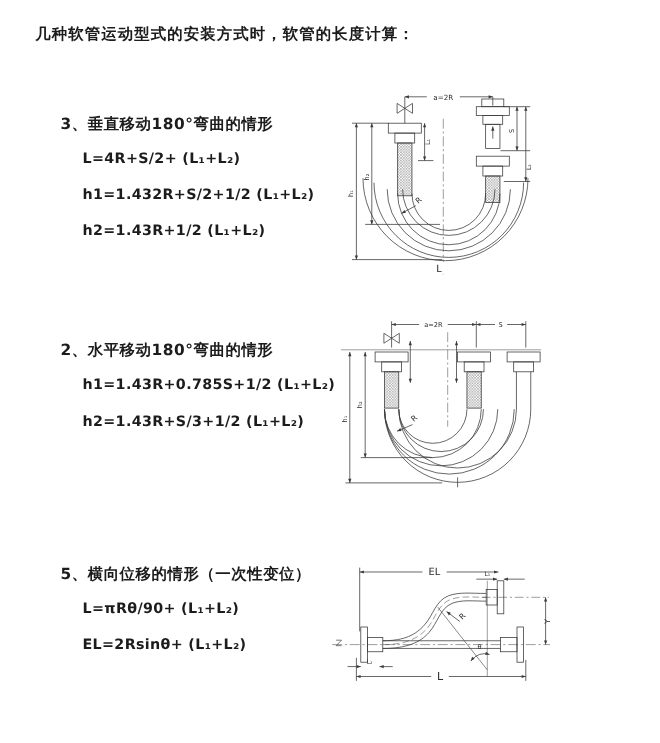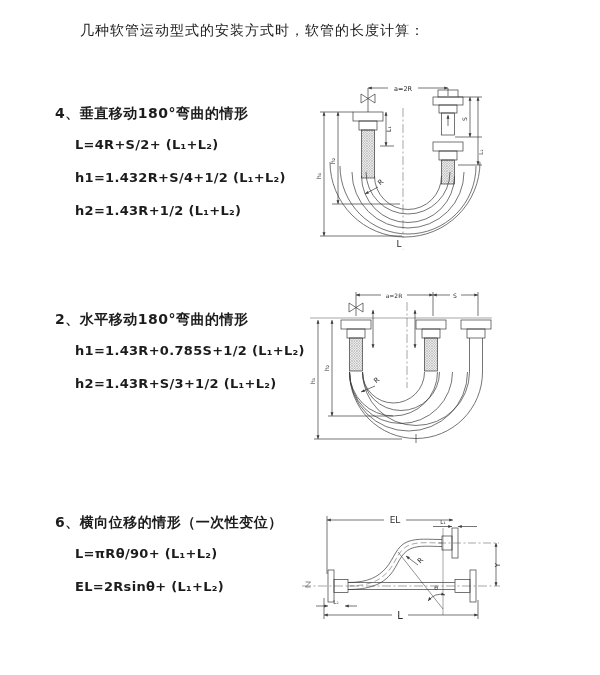--- a/index.html
+++ b/index.html
@@ -10,7 +10,7 @@
   }
   .page-title{
     position:absolute;left:32px;top:22px;
-    font-size:14px;font-weight:normal;letter-spacing:1px;margin-left:48px;
+    font-size:14px;font-weight:bold;letter-spacing:1px;
   }
   .section{position:absolute;left:30px;width:290px;}
   .section .heading{

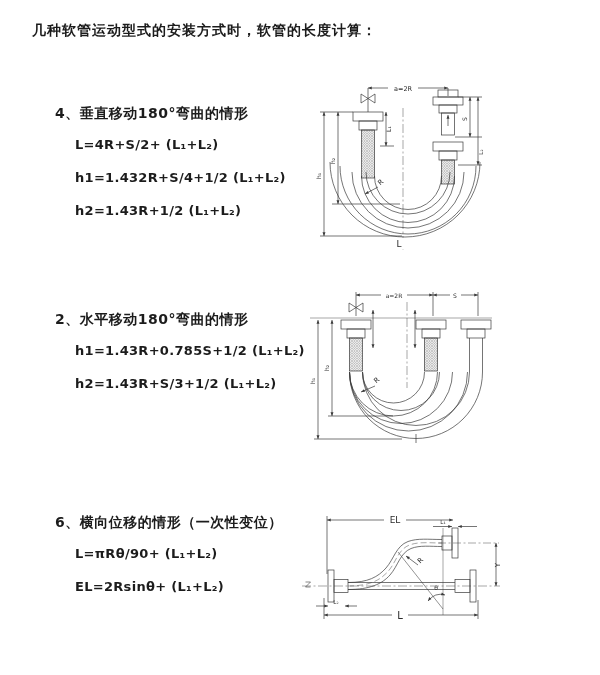--- a/index.html
+++ b/index.html
@@ -37,7 +37,7 @@
 <div class="page-title">几种软管运动型式的安装方式时，软管的长度计算：</div>
 
 <div class="section" id="sec1">
-  <div class="heading">4、垂直移动180°弯曲的情形</div>
+  <div class="heading">3、垂直移动180°弯曲的情形</div>
   <div class="formulas">
     <div class="formula">L=4R+S/2+ (L₁+L₂)</div>
     <div class="formula">h1=1.432R+S/4+1/2 (L₁+L₂)</div>

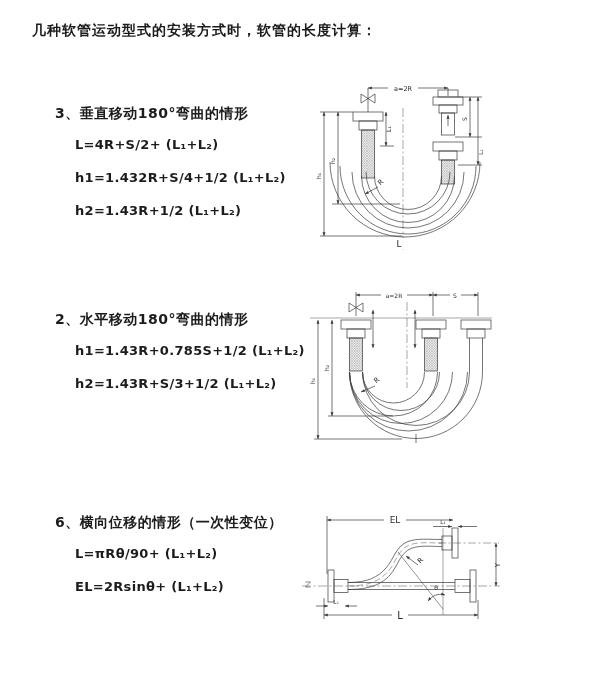--- a/index.html
+++ b/index.html
@@ -40,7 +40,7 @@
   <div class="heading">3、垂直移动180°弯曲的情形</div>
   <div class="formulas">
     <div class="formula">L=4R+S/2+ (L₁+L₂)</div>
-    <div class="formula">h1=1.432R+S/4+1/2 (L₁+L₂)</div>
+    <div class="formula">h1=1.432R+S/2+1/2 (L₁+L₂)</div>
     <div class="formula">h2=1.43R+1/2 (L₁+L₂)</div>
   </div>
 </div>

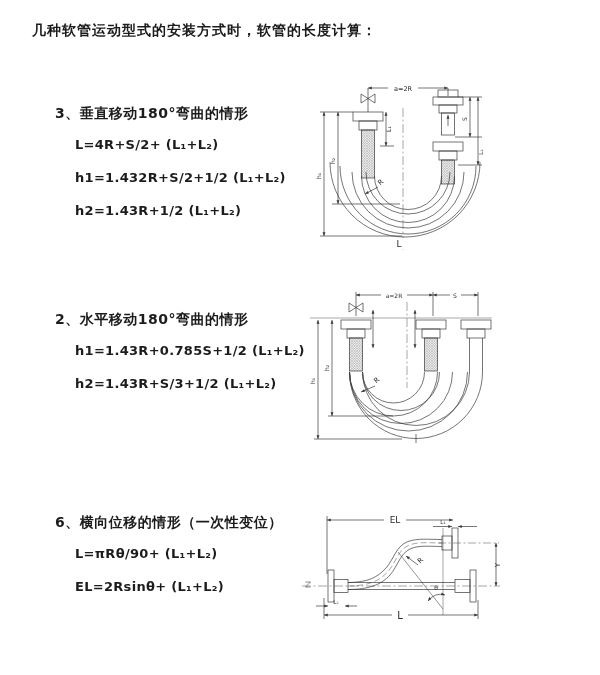--- a/index.html
+++ b/index.html
@@ -54,7 +54,7 @@
 </div>
 
 <div class="section" id="sec3">
-  <div class="heading">6、横向位移的情形（一次性变位）</div>
+  <div class="heading">5、横向位移的情形（一次性变位）</div>
   <div class="formulas">
     <div class="formula">L=πRθ/90+ (L₁+L₂)</div>
     <div class="formula">EL=2Rsinθ+ (L₁+L₂)</div>

